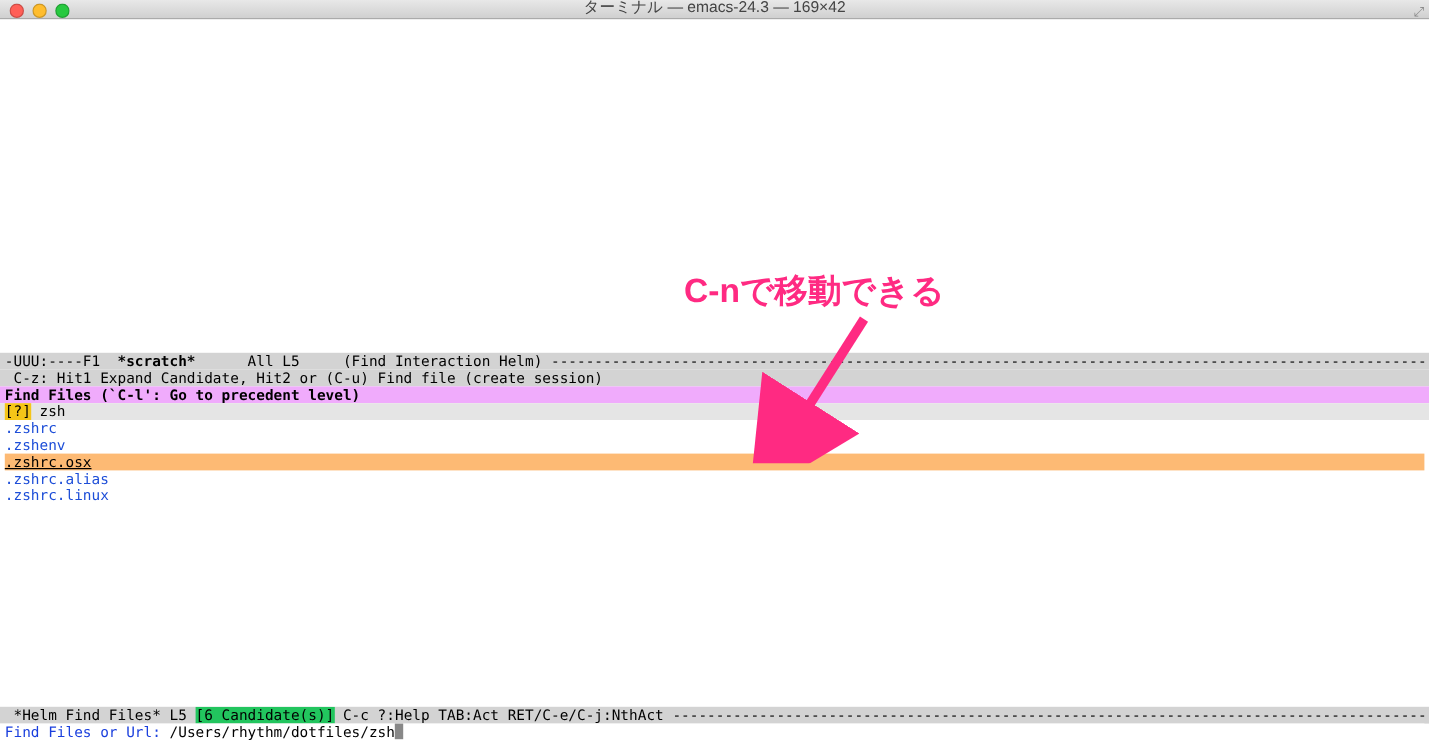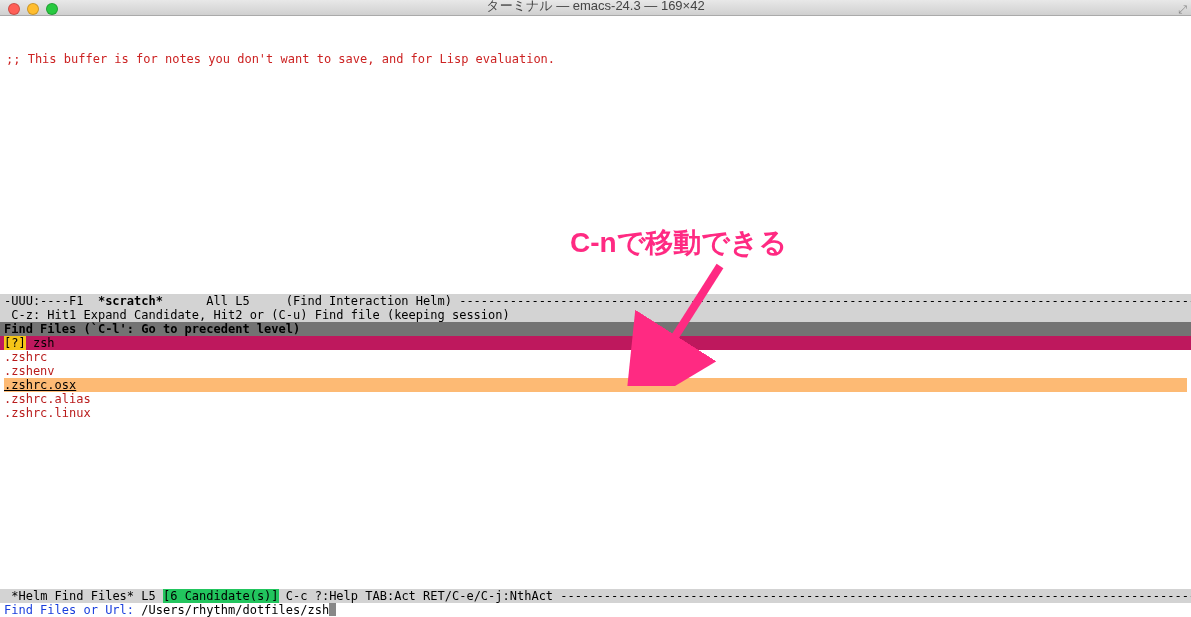--- a/index.html
+++ b/index.html
@@ -108,7 +108,6 @@
 
 <div class="term">
   <div class="scratch">
-    <div>;; This buffer is for notes you don't want to save, and for Lisp evaluation.</div>
   </div>
 
   <div class="modeline1"><span>-UUU:----F1  </span><b>*scratch*</b><span>      All L5     (Find Interaction Helm) </span><span>---------------------------------------------------------------------------------------------------------------------------------</span></div>

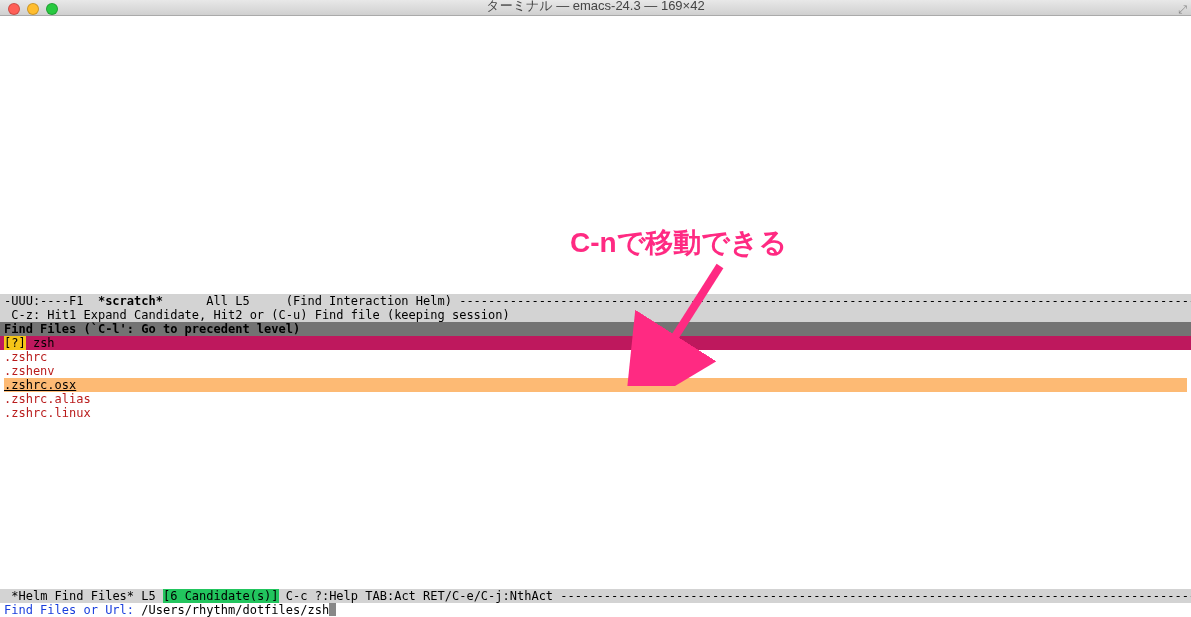--- a/index.html
+++ b/index.html
@@ -111,7 +111,7 @@
   </div>
 
   <div class="modeline1"><span>-UUU:----F1  </span><b>*scratch*</b><span>      All L5     (Find Interaction Helm) </span><span>---------------------------------------------------------------------------------------------------------------------------------</span></div>
-  <div class="hint"> C-z: Hit1 Expand Candidate, Hit2 or (C-u) Find file (keeping session)</div>
+  <div class="hint"> C-z: Hit1 Expand Candidate, Hit2 or (C-u) Find file (create session)</div>
   <div class="helm-header">Find Files (`C-l': Go to precedent level)</div>
   <div class="helm-q"><span class="mark">[?]</span><span> zsh</span></div>
   <div class="helm-list">

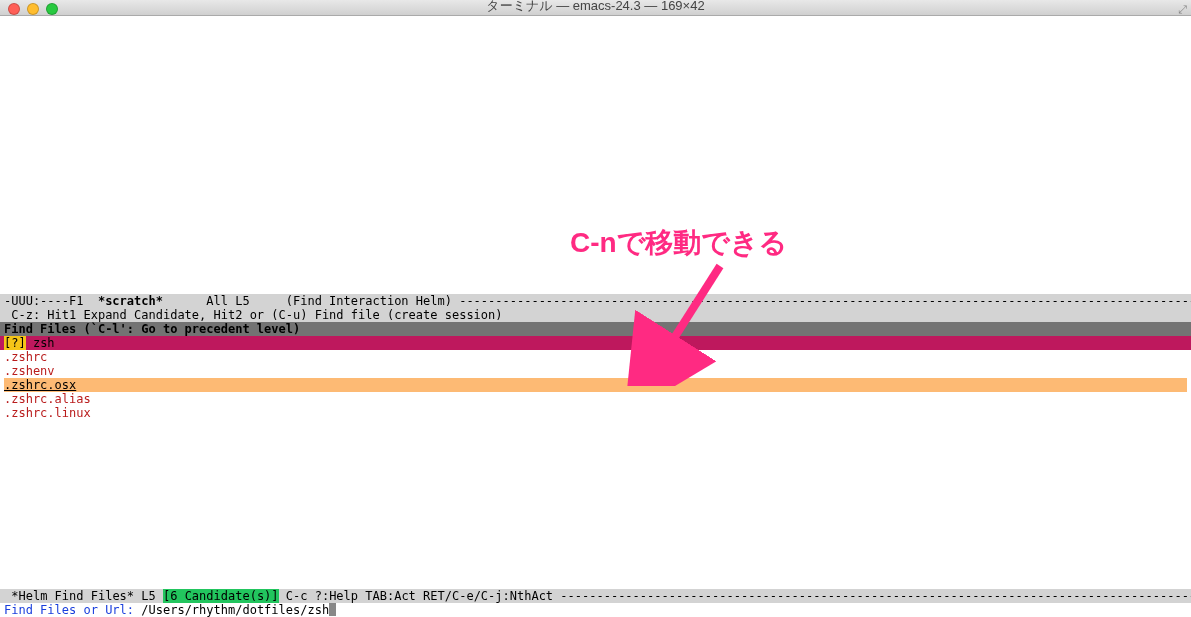--- a/index.html
+++ b/index.html
@@ -54,7 +54,7 @@
   }
   .helm-header {
     position: absolute; top: 300px; left: 0; right: 0;
-    background: #737373; color: #000; font-weight: bold;
+    background: #f0abfc; color: #000; font-weight: bold;
     padding: 0 4px; height: 14px; white-space: pre;
   }
   .helm-q {

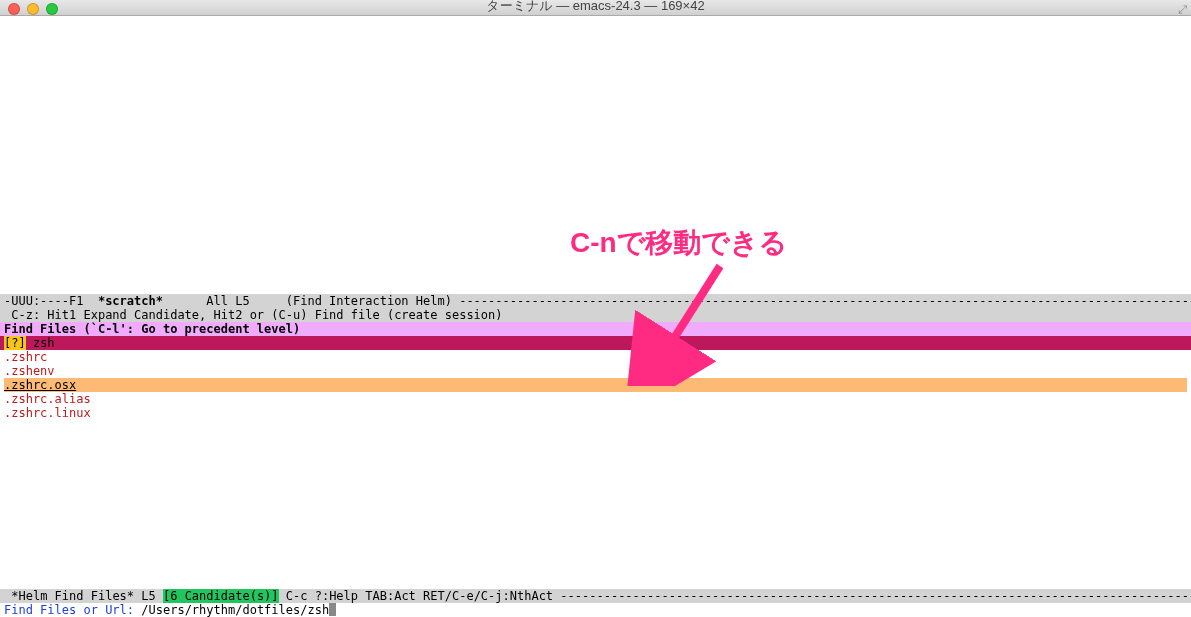--- a/index.html
+++ b/index.html
@@ -59,7 +59,7 @@
   }
   .helm-q {
     position: absolute; top: 314px; left: 0; right: 0;
-    background: #be185d; padding: 0 4px; height: 14px; white-space: pre;
+    background: #e5e5e5; padding: 0 4px; height: 14px; white-space: pre;
   }
   .helm-q .mark { background: #f5c518; color: #000; }
   .helm-list {

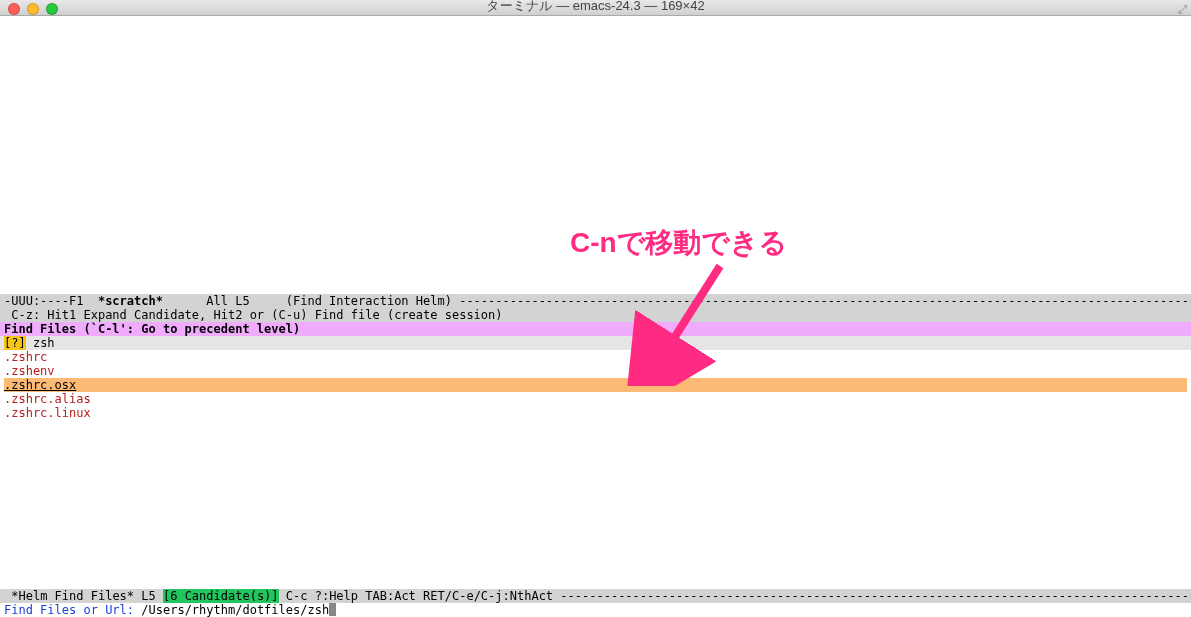--- a/index.html
+++ b/index.html
@@ -66,7 +66,7 @@
     position: absolute; top: 328px; left: 0; right: 0;
     padding: 0 4px;
   }
-  .helm-item { height: 14px; white-space: pre; color: #b91c1c; }
+  .helm-item { height: 14px; white-space: pre; color: #1d4ed8; }
   .helm-item.sel { background: #fdba74; color: #000; text-decoration: underline; }
   .modeline2 {
     position: absolute; bottom: 14px; left: 0; right: 0;

